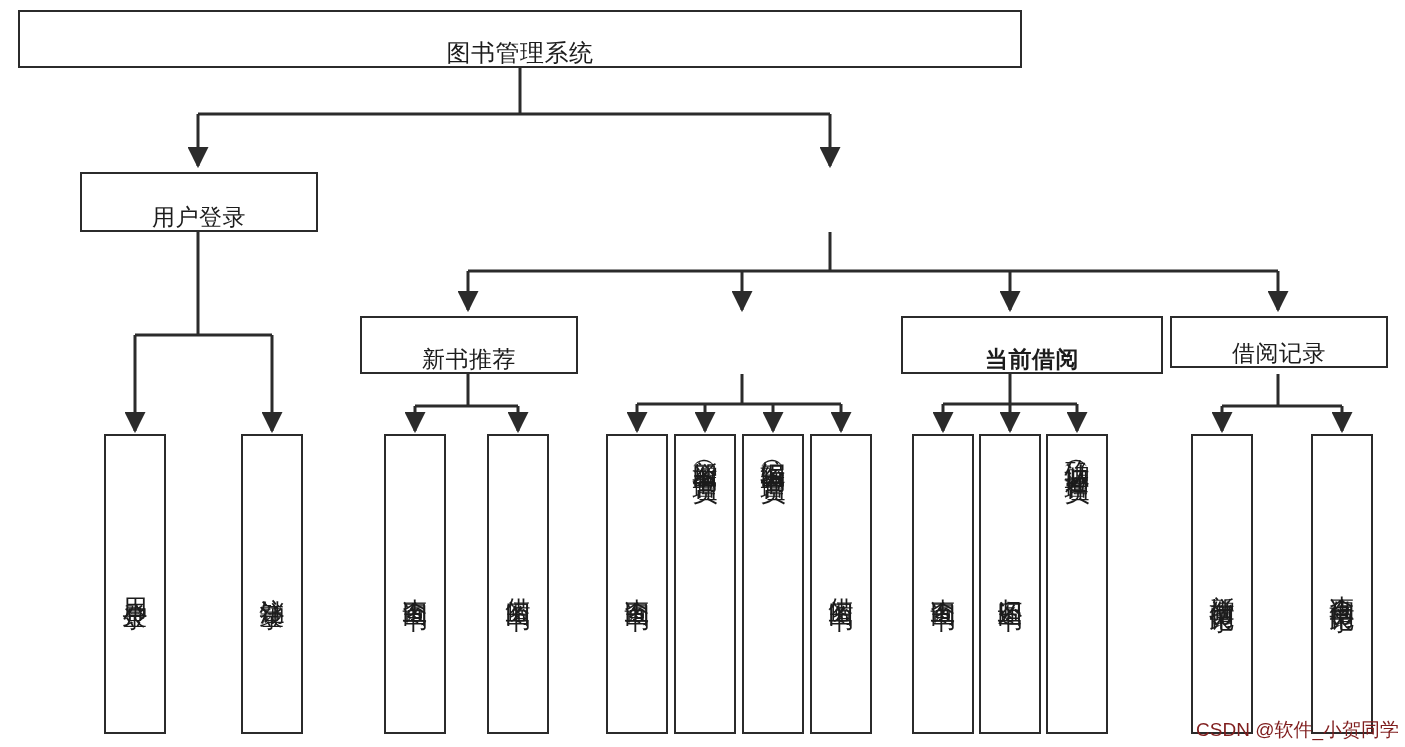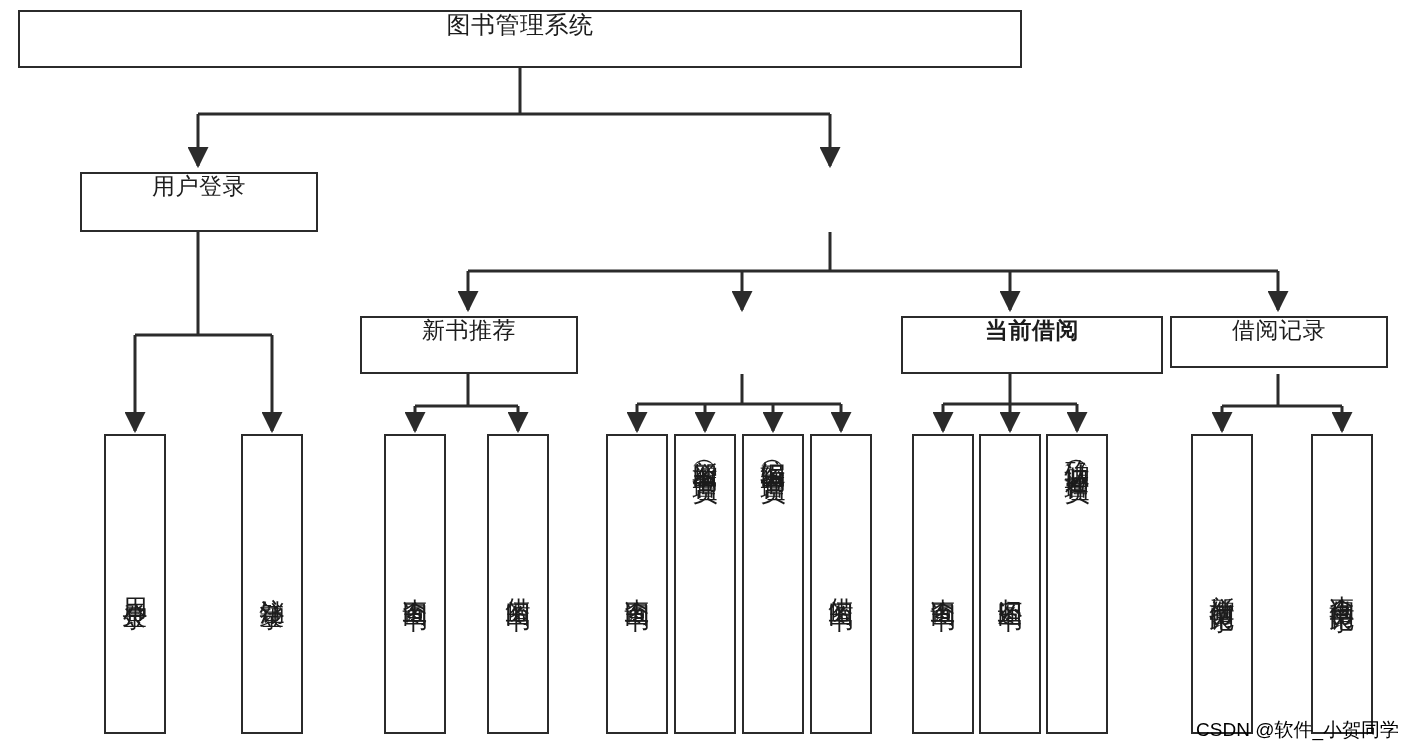--- a/index.html
+++ b/index.html
@@ -20,7 +20,7 @@
     border:2.5px solid #2b2b2b;
     background:#ffffff;
     display:flex;
-    align-items:flex-start;
+    align-items:flex-end;
     justify-content:center;
     color:#1c1c1c;
   }

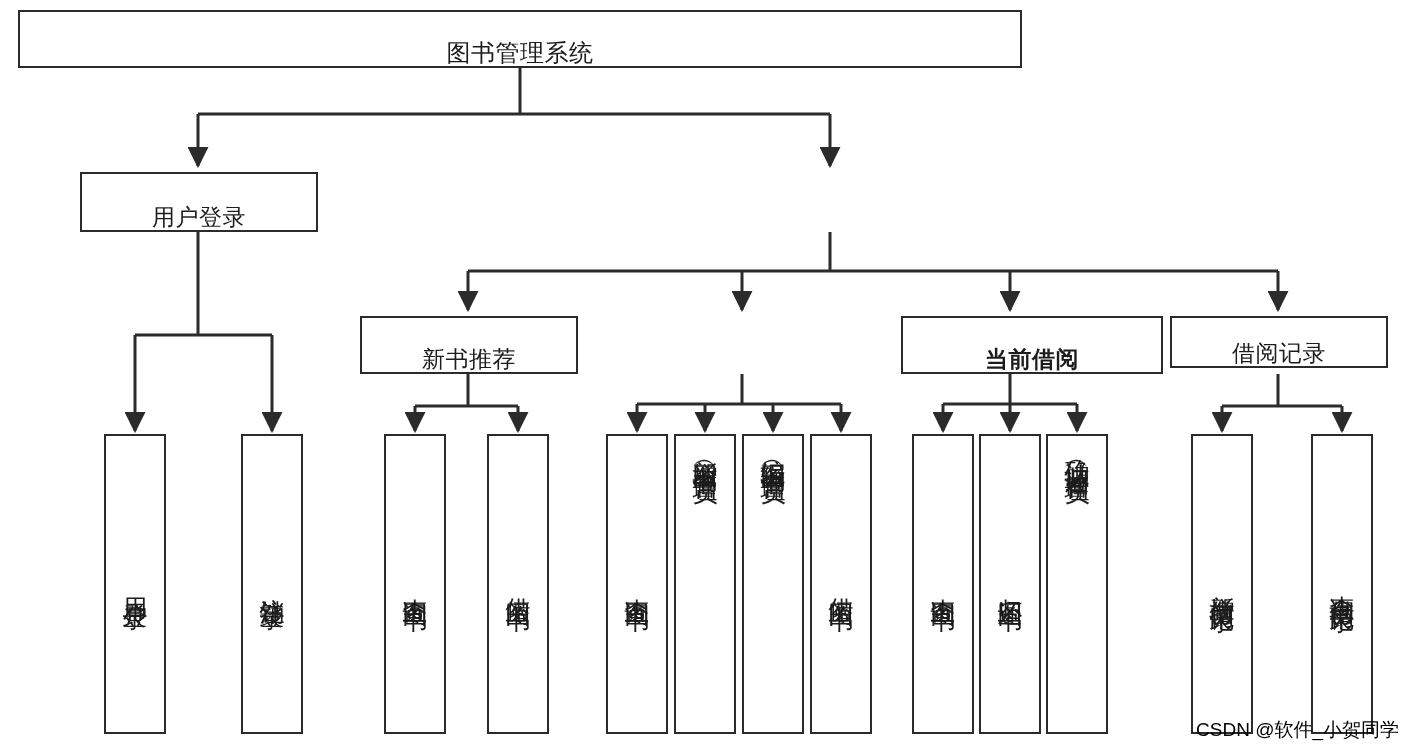--- a/index.html
+++ b/index.html
@@ -59,7 +59,7 @@
     right:6px;
     bottom:4px;
     font-size:19px;
-    color:#000000;
+    color:#7f1d1d;
     white-space:nowrap;
     pointer-events:none;
     font-family:"Liberation Sans","DejaVu Sans",sans-serif;

